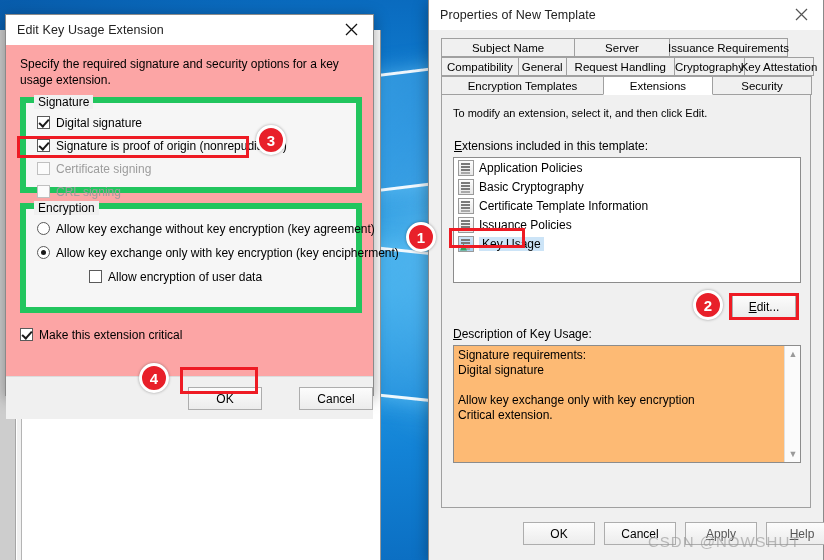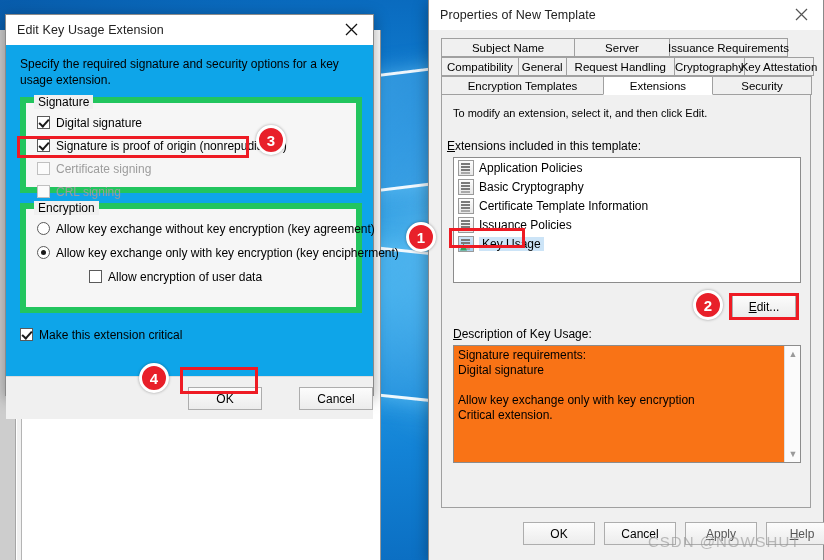--- a/index.html
+++ b/index.html
@@ -92,7 +92,7 @@
   #dlg-keyusage .body {
     position: relative;
     height: 374px;
-    background: #0ea5e9;
+    background: #fca5a5;
   }
   #ku-intro {
     position: absolute; left: 14px; top: 11px; width: 340px;

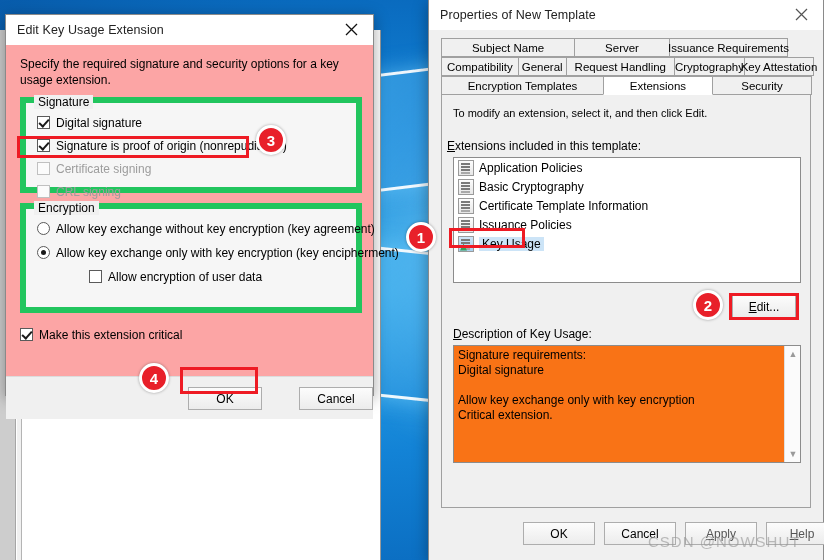--- a/index.html
+++ b/index.html
@@ -220,7 +220,7 @@
     font-size: 11px; color: #000;
   }
   #pp-extlabel {
-    position: absolute; left: 5px; top: 44px;
+    position: absolute; left: 12px; top: 44px;
     font-size: 12px; color: #000;
   }
   .u { text-decoration: underline; }

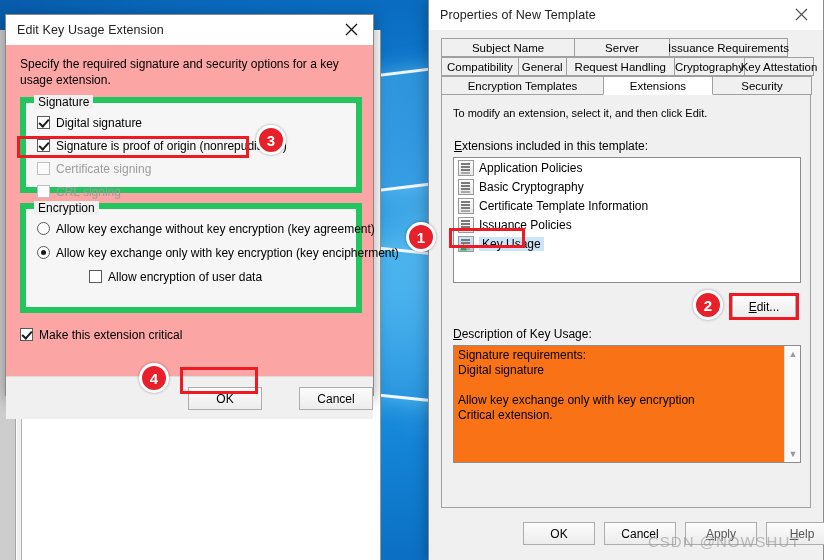--- a/index.html
+++ b/index.html
@@ -271,7 +271,7 @@
   }
   #desc-box {
     position: absolute; left: 11px; top: 250px; width: 348px; height: 118px;
-    background: #f97316;
+    background: #fdba74;
     border: 1px solid #8c8c8c;
   }
   #desc-text {

